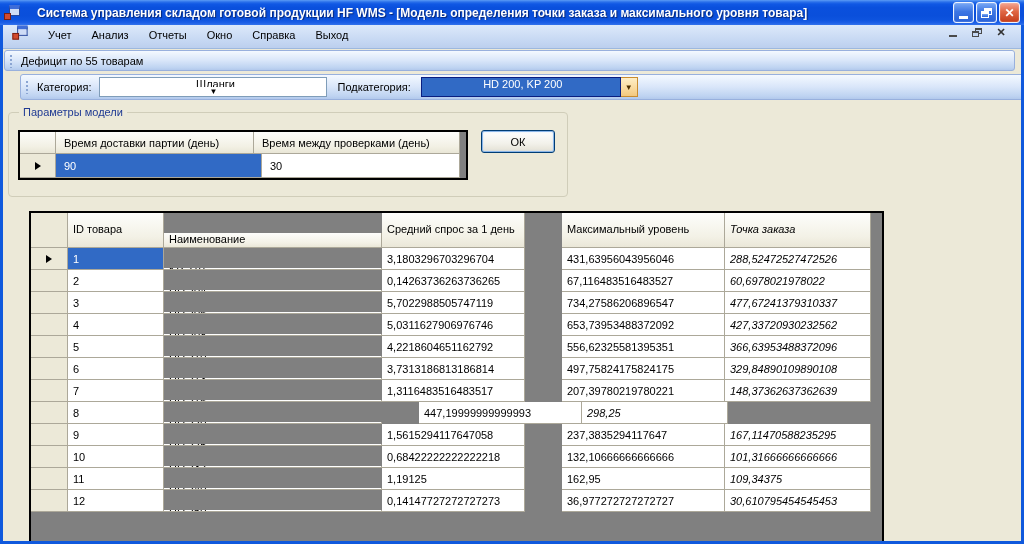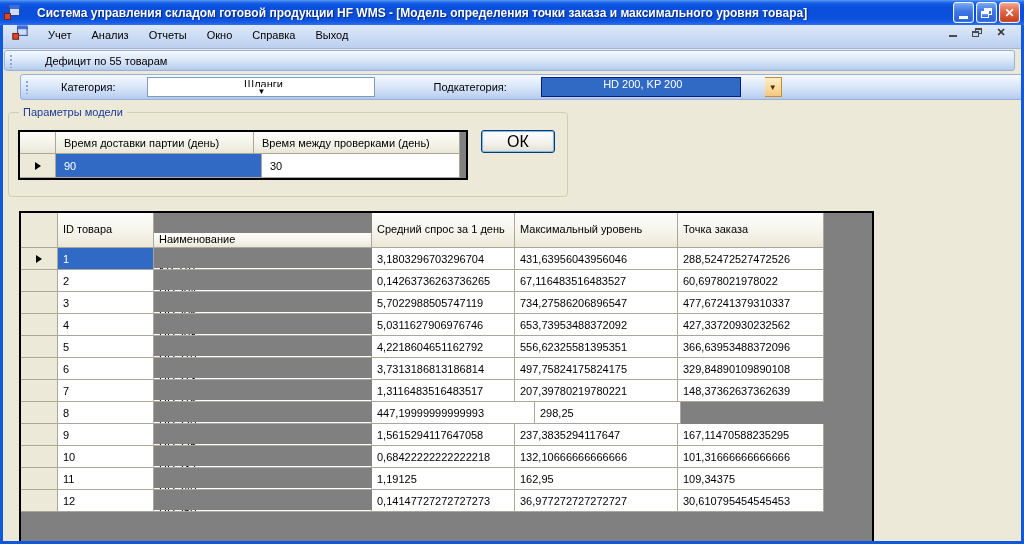--- a/index.html
+++ b/index.html
@@ -58,7 +58,7 @@
   .toolstrip { position:absolute; left:3px; width:1018px; }
   .band { position:absolute; left:1px; top:1px; right:6px; bottom:2px;
     background:linear-gradient(180deg,#f4f9ff 0%,#d9e6f9 50%,#bed3f1 88%,#b2c9ec 100%);
-    border:1px solid #98b0dd; border-radius:3px; display:flex; align-items:center;gap:24px; }
+    border:1px solid #98b0dd; border-radius:3px; display:flex; align-items:center; }
   .strip1 { top:49px; height:24px; }
   .strip2 { top:73px; height:29px;margin-left:16px; }
   .grip { width:4px; height:14px; margin:0 6px 0 4px;

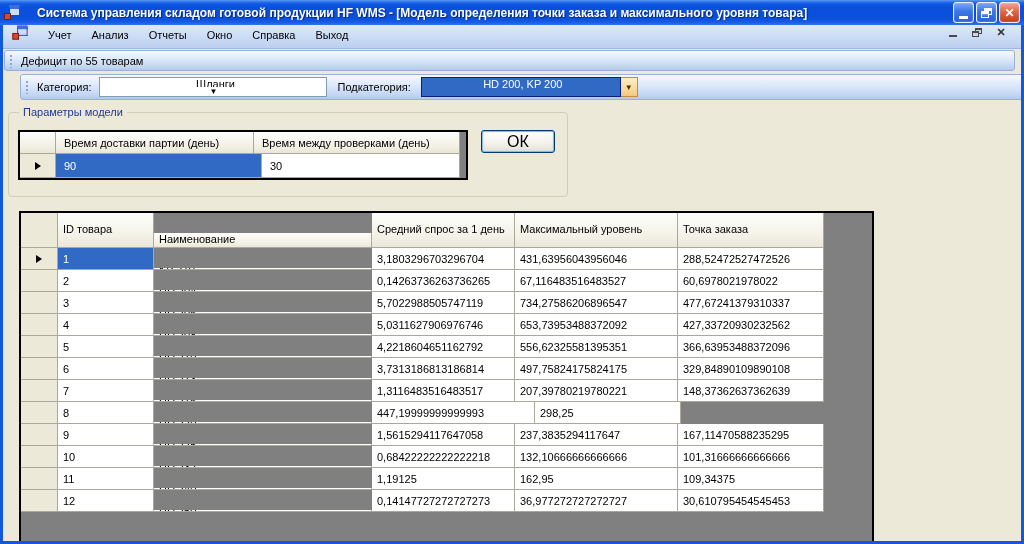--- a/index.html
+++ b/index.html
@@ -103,7 +103,7 @@
     border:1px solid #003C74; border-radius:3px;
     background:linear-gradient(180deg,#ffffff 0%,#f2f1ea 60%,#e3e0d3 100%);
     box-shadow:inset 0 0 0 1px #8bb6e8, inset 0 0 3px #bcd4f0;
-    font-size:16px; display:flex; align-items:center; justify-content:center; cursor:pointer; }
+    font-size:11px; display:flex; align-items:center; justify-content:center; cursor:pointer; }
 
   
   .main-grid { position:absolute; left:16px; top:109px; width:855px; height:333px;

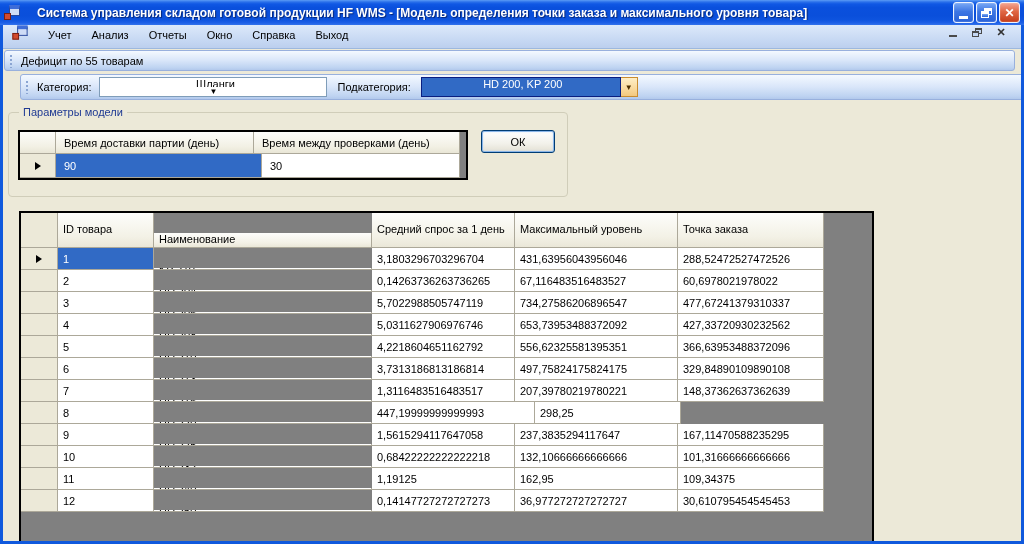--- a/index.html
+++ b/index.html
@@ -106,7 +106,7 @@
     font-size:11px; display:flex; align-items:center; justify-content:center; cursor:pointer; }
 
   
-  .main-grid { position:absolute; left:16px; top:109px; width:855px; height:333px;
+  .main-grid { position:absolute; left:26px; top:109px; width:855px; height:333px;
     border:2px solid #000; border-bottom:none; background:#808080; overflow:hidden; }
   .grid-head { display:flex; height:35px; }
   .grid-row { display:flex; height:22px; }

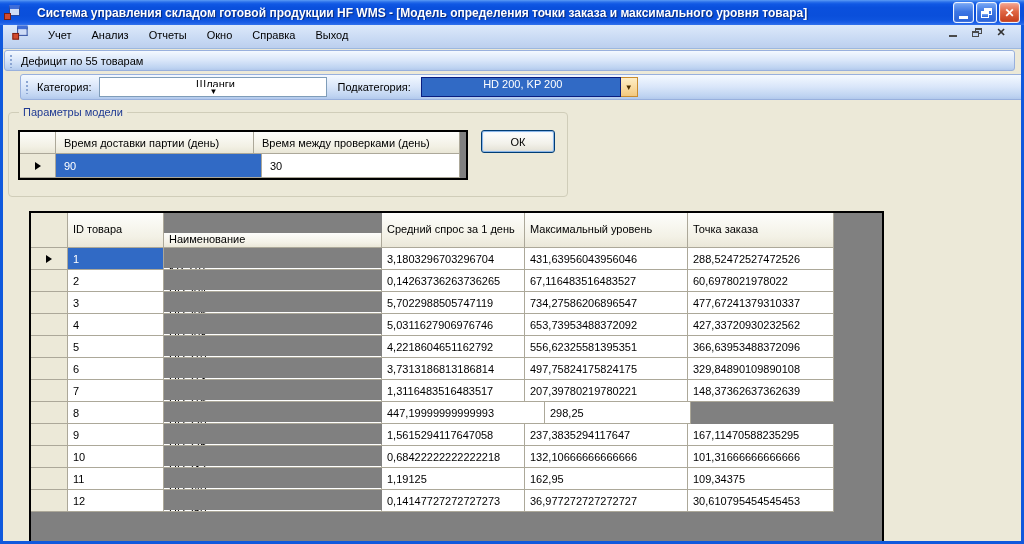--- a/index.html
+++ b/index.html
@@ -118,7 +118,7 @@
   .c1 { width:96px; flex:0 0 auto; }
   .c2 { width:218px; flex:0 0 auto;margin-top:20px; }
   .c3 { width:143px; flex:0 0 auto; }
-  .c4 { width:163px; flex:0 0 auto; }
+  .c4 { width:163px; flex:0 0 auto;margin-left:37px; }
   .c5 { width:146px; flex:0 0 auto; }
   .cell.sel { background:#316AC5; color:#fff; }
 </style>

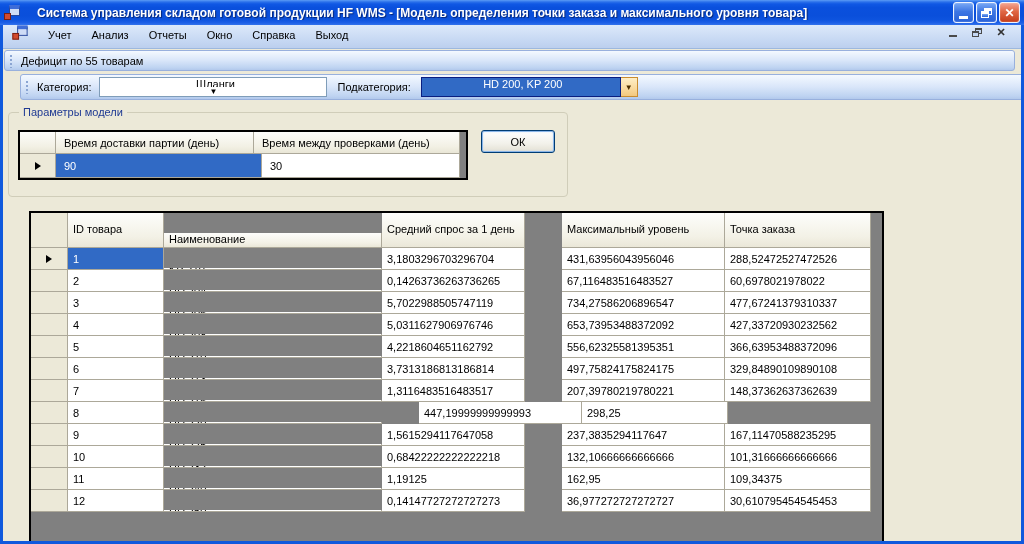--- a/index.html
+++ b/index.html
@@ -119,7 +119,7 @@
   .c2 { width:218px; flex:0 0 auto;margin-top:20px; }
   .c3 { width:143px; flex:0 0 auto; }
   .c4 { width:163px; flex:0 0 auto;margin-left:37px; }
-  .c5 { width:146px; flex:0 0 auto; }
+  .c5 { width:146px; flex:0 0 auto;font-style:italic; }
   .cell.sel { background:#316AC5; color:#fff; }
 </style>
 </head>

